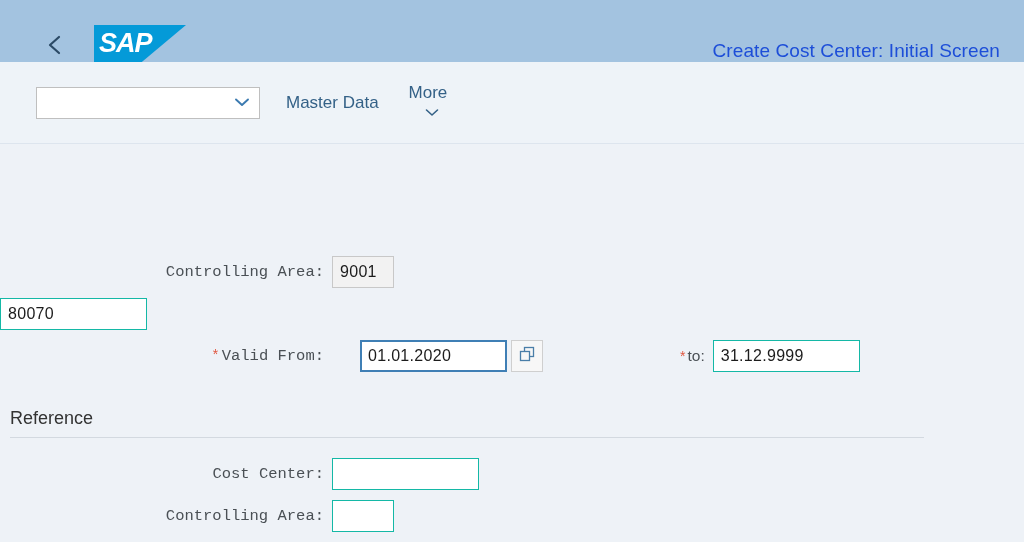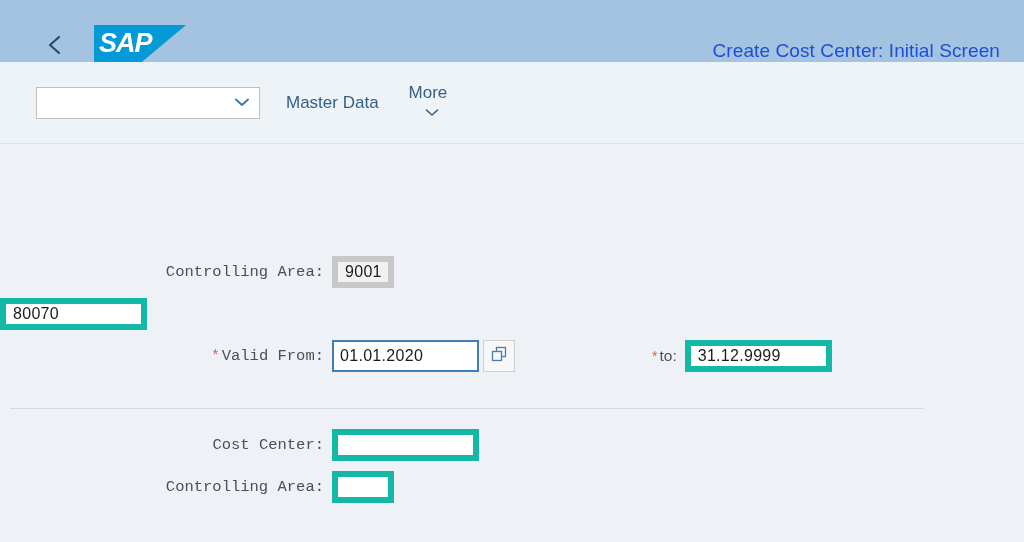--- a/index.html
+++ b/index.html
@@ -149,7 +149,7 @@
     height: 32px;
     box-sizing: border-box;
     background: #ffffff;
-    border: 6px solid #14b8a6;
+    border: 1px solid #14b8a6;
     font-size: 16px;
     color: #1c1c1c;
     display: flex;

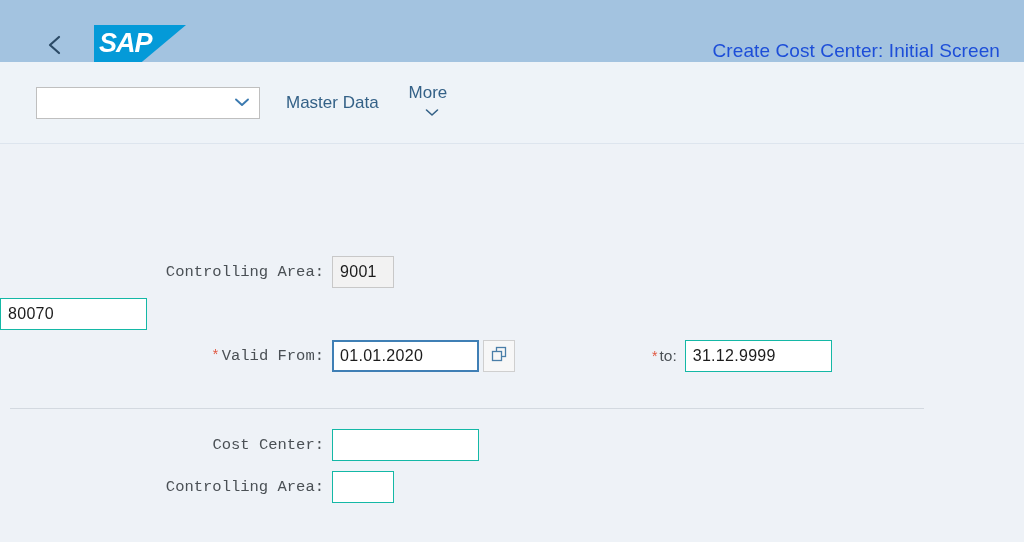--- a/index.html
+++ b/index.html
@@ -171,6 +171,7 @@
     border: 2px solid #3f7fb5;
     box-shadow: inset 0 0 0 1px #ffffff;
     padding: 0 6px;
+    margin-left: 28px;
   }
 
   .value-help {

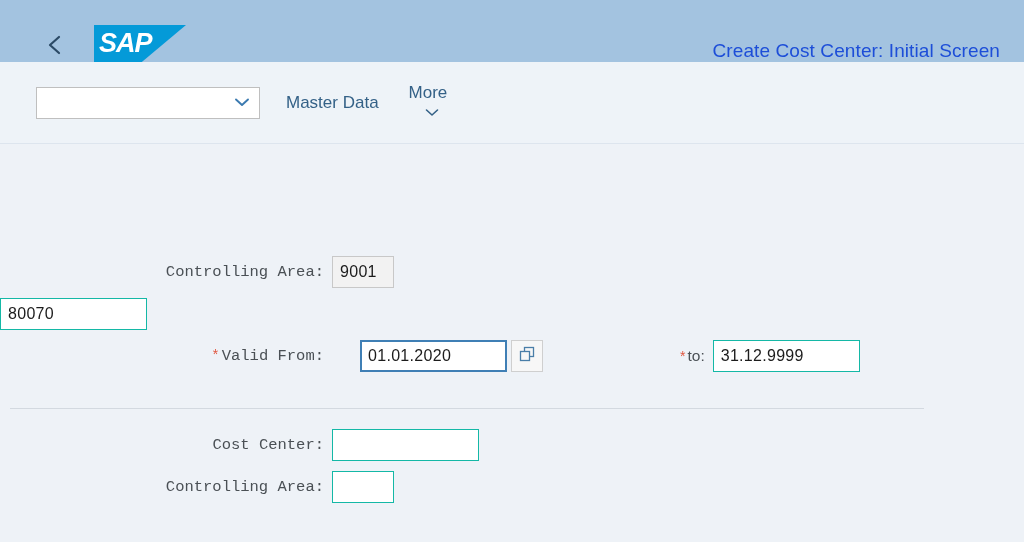--- a/index.html
+++ b/index.html
@@ -300,6 +300,7 @@
   </div>
 
   <div class="section">
+    <div class="section-title">Reference</div>
     <div class="section-divider"></div>
 
     <div class="form-block">

